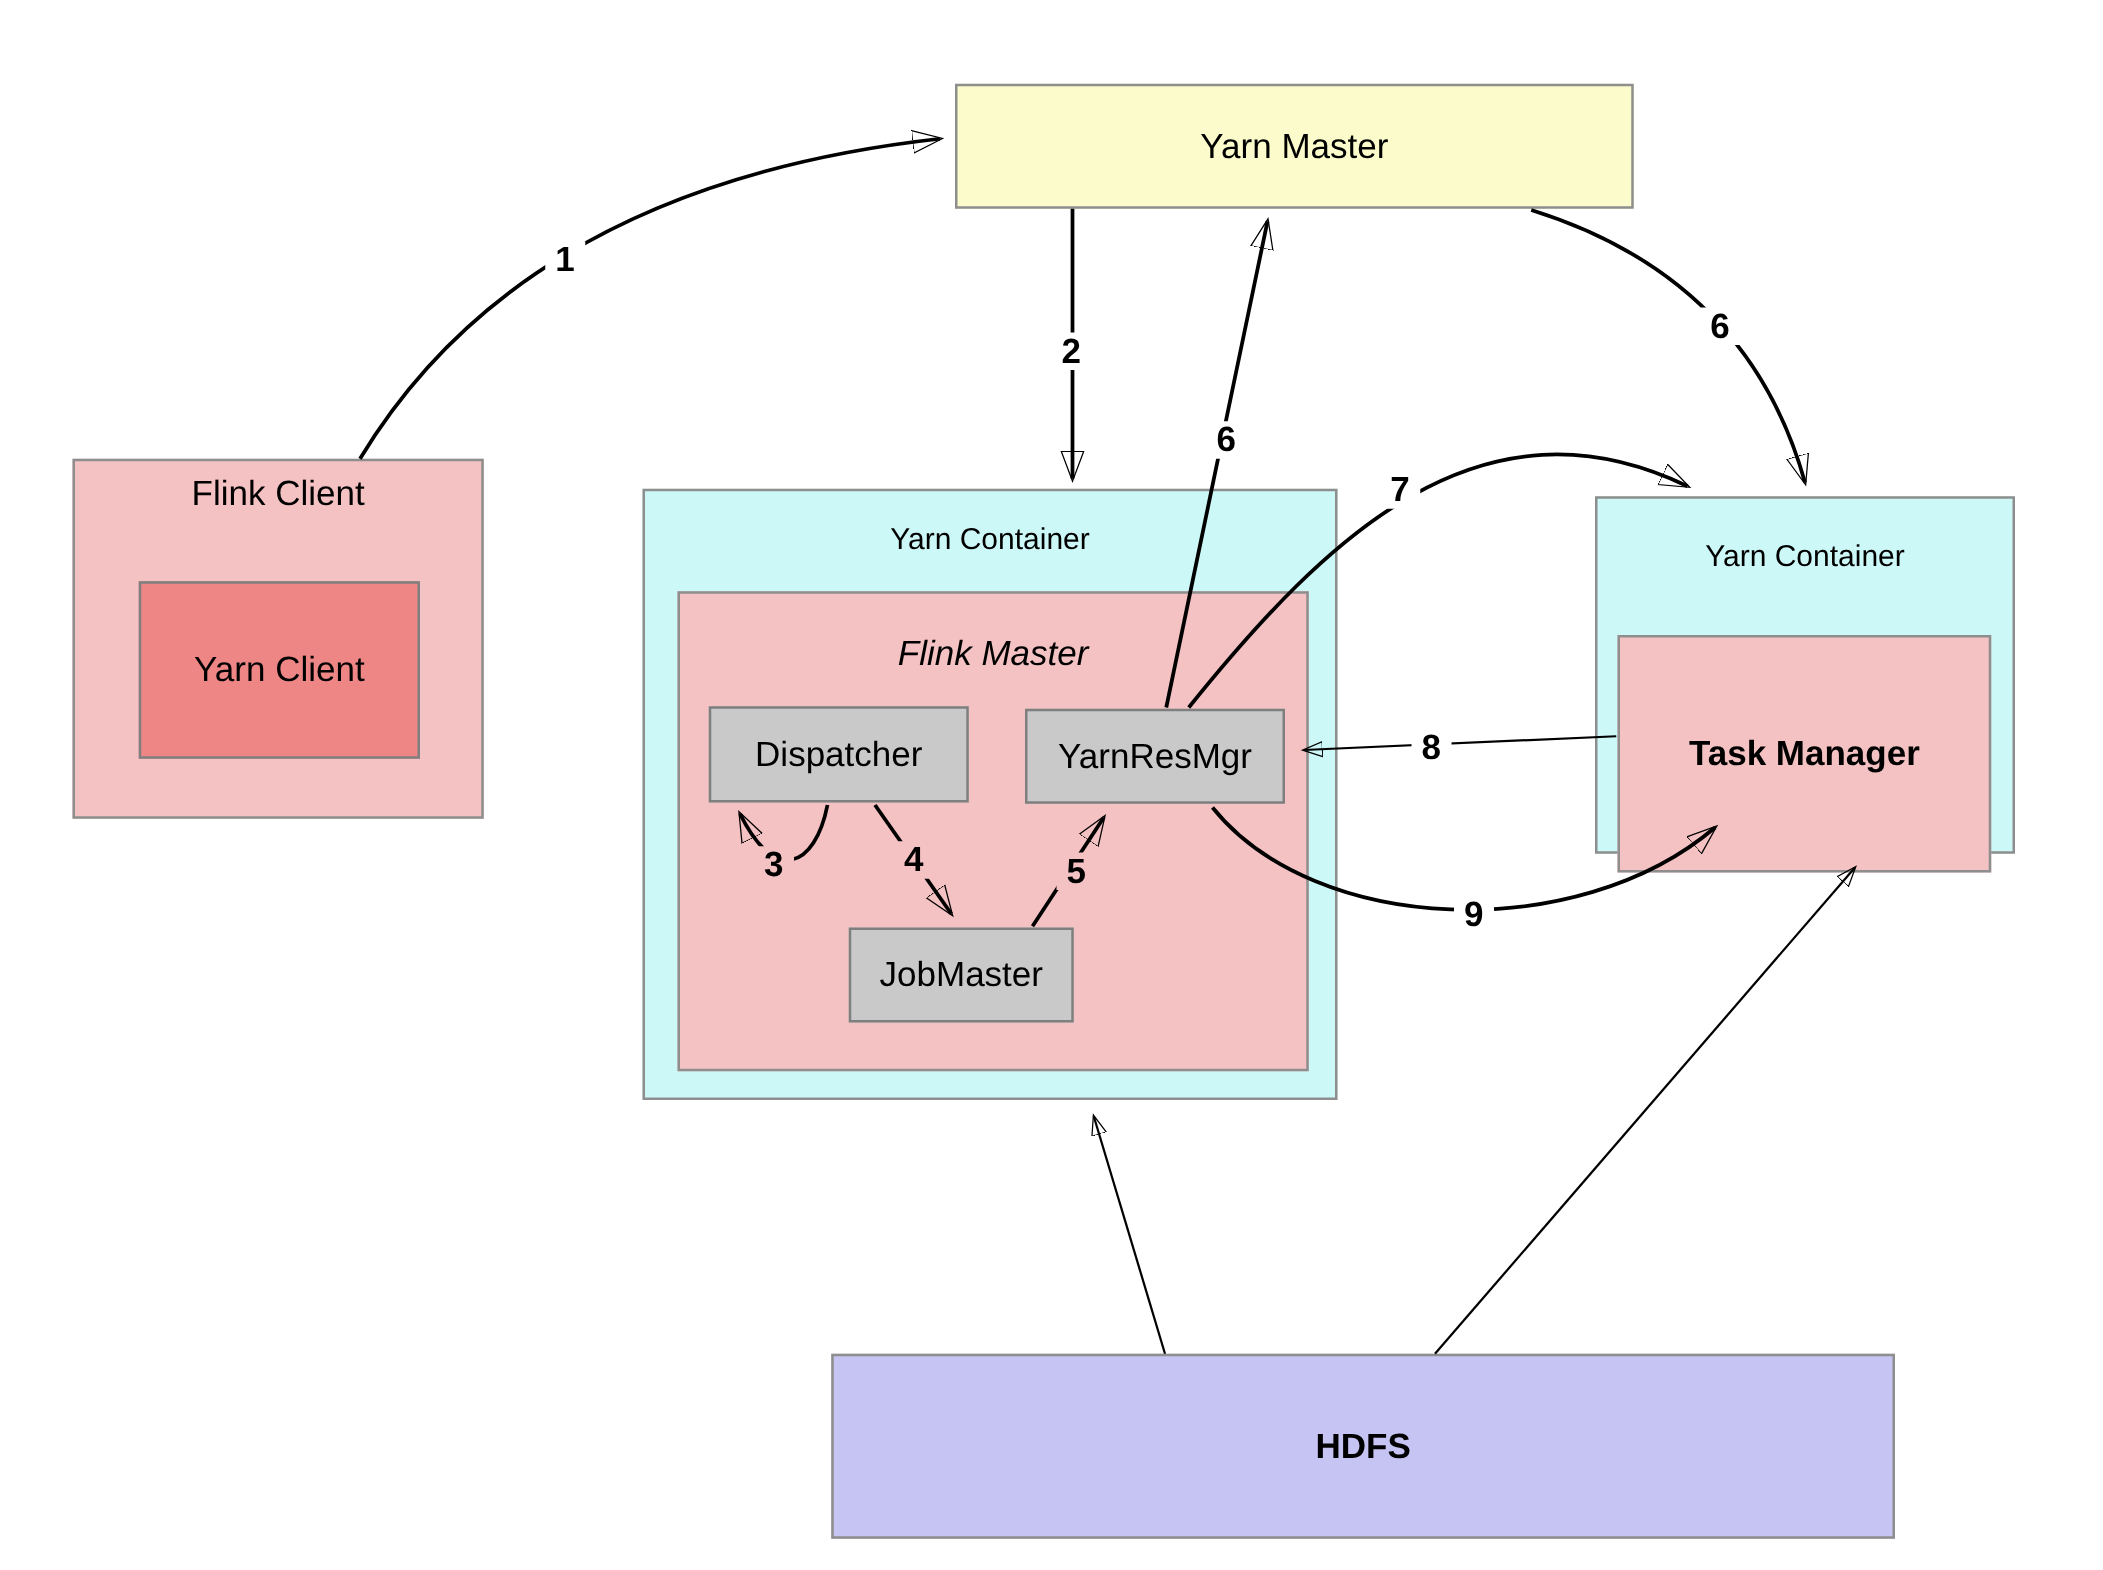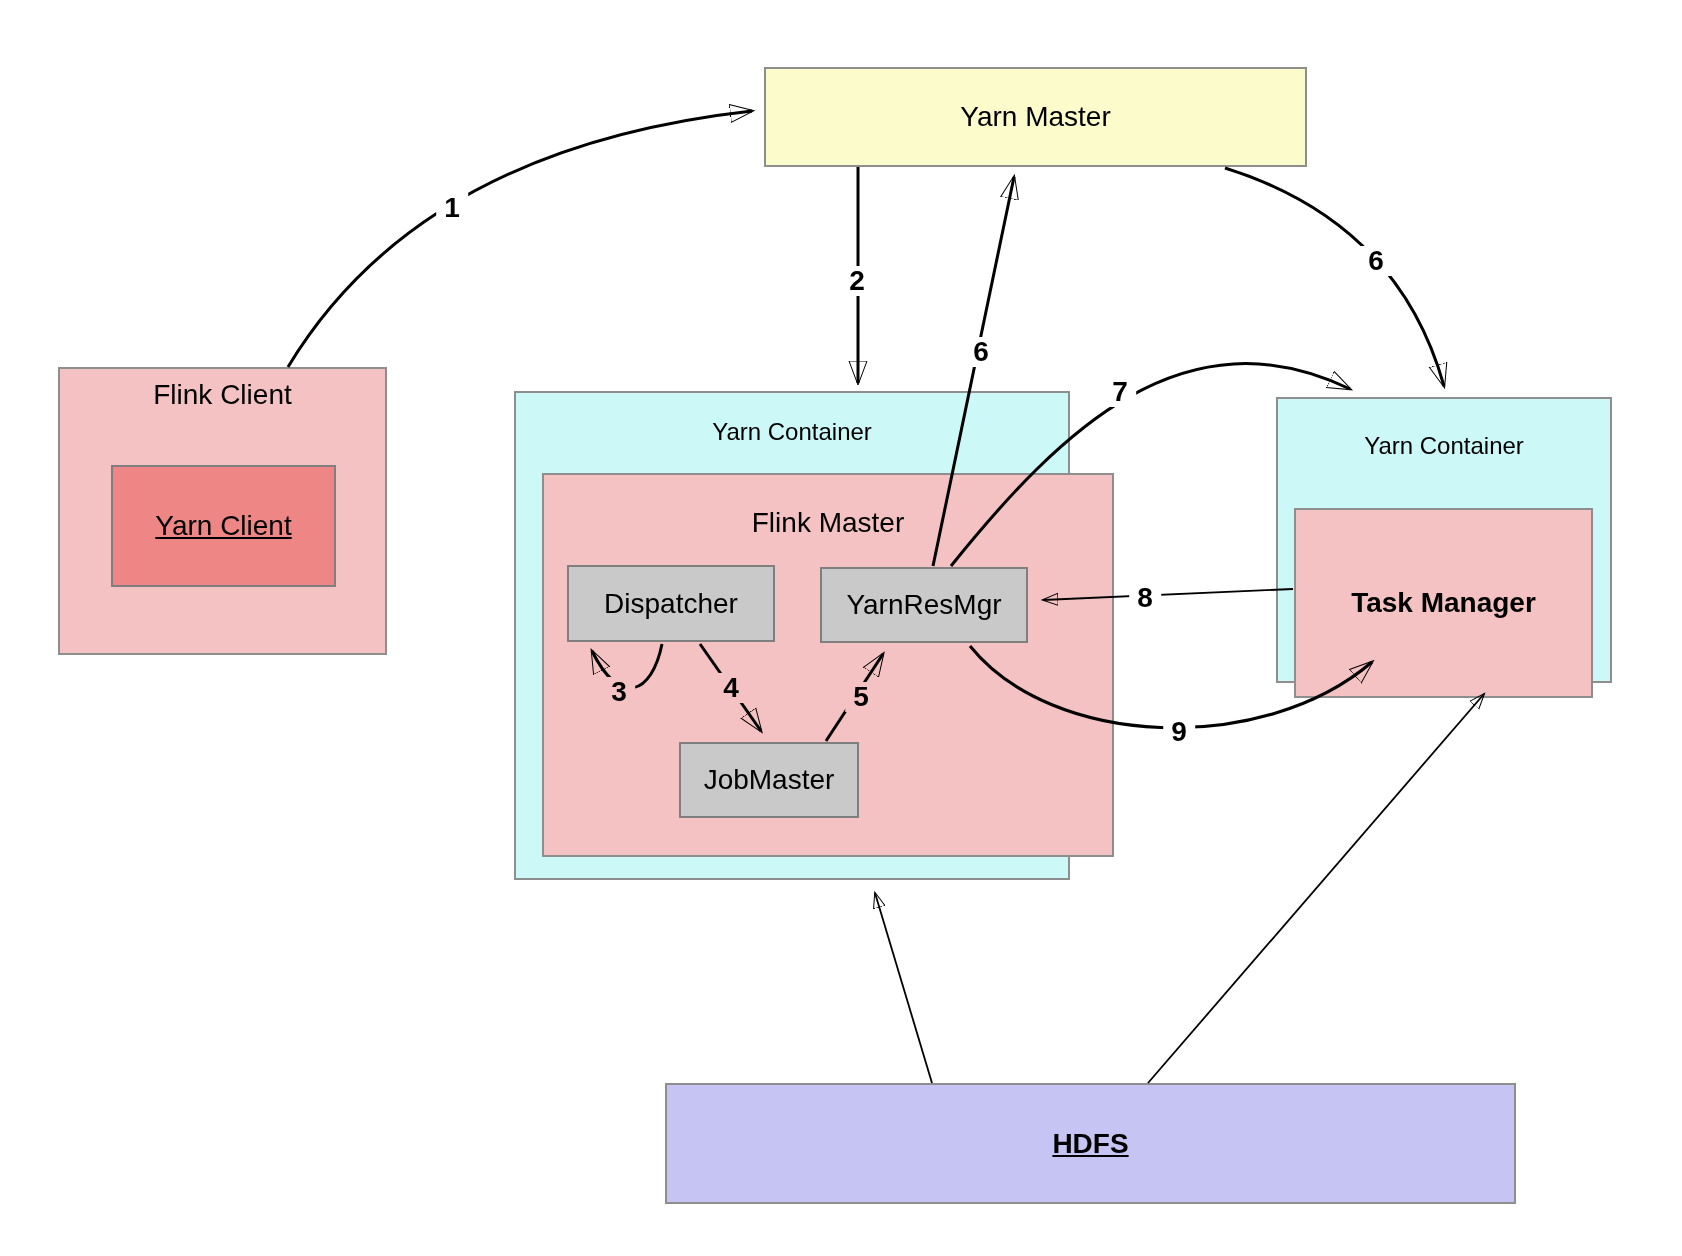--- a/index.html
+++ b/index.html
@@ -31,7 +31,7 @@
   #yarn-master{left:764px;top:67px;width:543px;height:100px;background:var(--yellow);}
   #flink-client{left:58px;top:367px;width:329px;height:288px;background:var(--pink);}
   #flink-client .title{margin-top:10px;text-align:center;}
-  #yarn-client{left:111px;top:465px;width:225px;height:122px;background:var(--red);border:2px solid var(--border-dark);text-decoration:underline;}
+  #yarn-client{left:111px;top:465px;width:225px;height:142px;background:var(--red);border:2px solid var(--border-dark);}
   #yarn-container-left{left:514px;top:391px;width:556px;height:489px;background:var(--cyan);}
   #yarn-container-left .title{margin-top:22px;}
   #flink-master{left:542px;top:473px;width:572px;height:384px;background:var(--pink);}

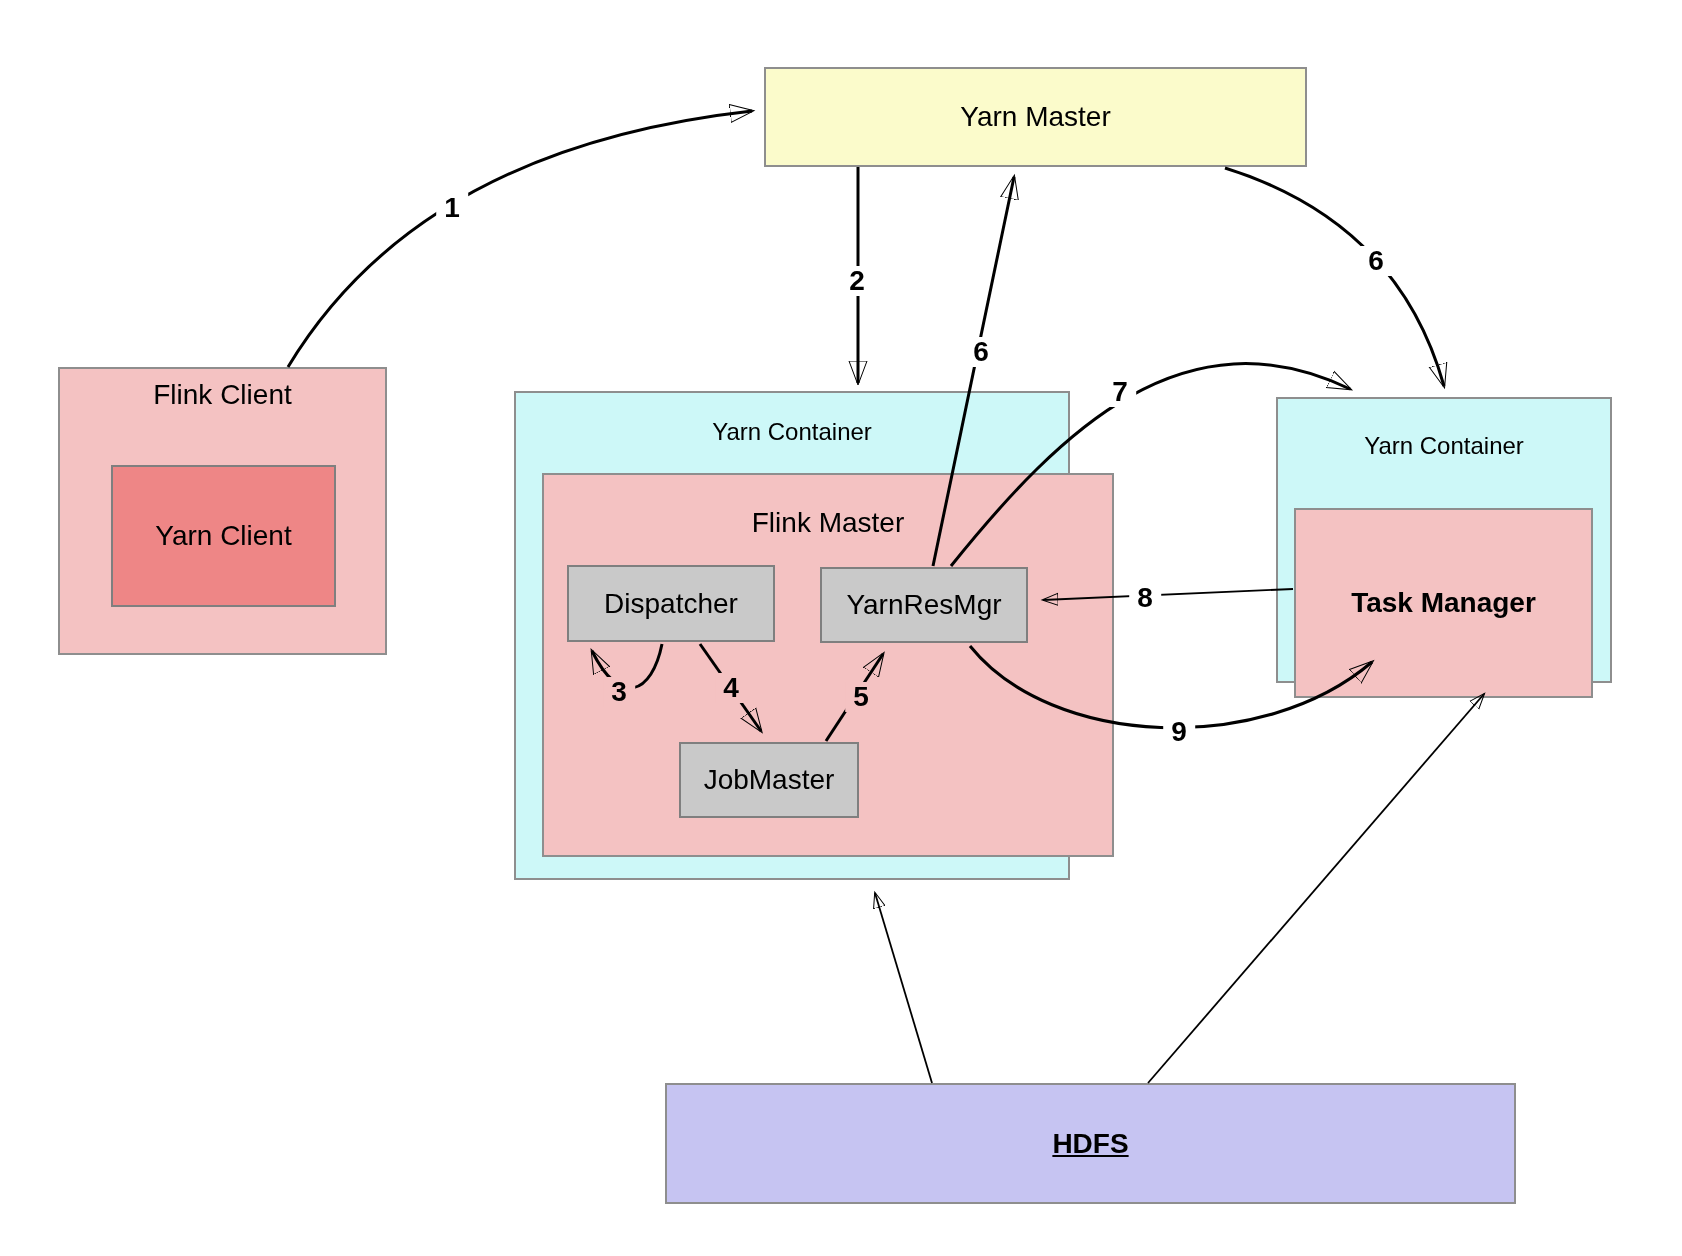--- a/index.html
+++ b/index.html
@@ -34,7 +34,7 @@
   #yarn-client{left:111px;top:465px;width:225px;height:142px;background:var(--red);border:2px solid var(--border-dark);}
   #yarn-container-left{left:514px;top:391px;width:556px;height:489px;background:var(--cyan);}
   #yarn-container-left .title{margin-top:22px;}
-  #flink-master{left:542px;top:473px;width:572px;height:384px;background:var(--pink);}
+  #flink-master{left:542px;top:473px;width:505px;height:384px;background:var(--pink);font-style:italic;}
   #flink-master .title{margin-top:32px;text-align:center;}
   #dispatcher{left:567px;top:565px;width:208px;height:77px;background:var(--gray);border:2px solid var(--border-dark);}
   #yarn-res-mgr{left:820px;top:567px;width:208px;height:76px;background:var(--gray);border:2px solid var(--border-dark);}

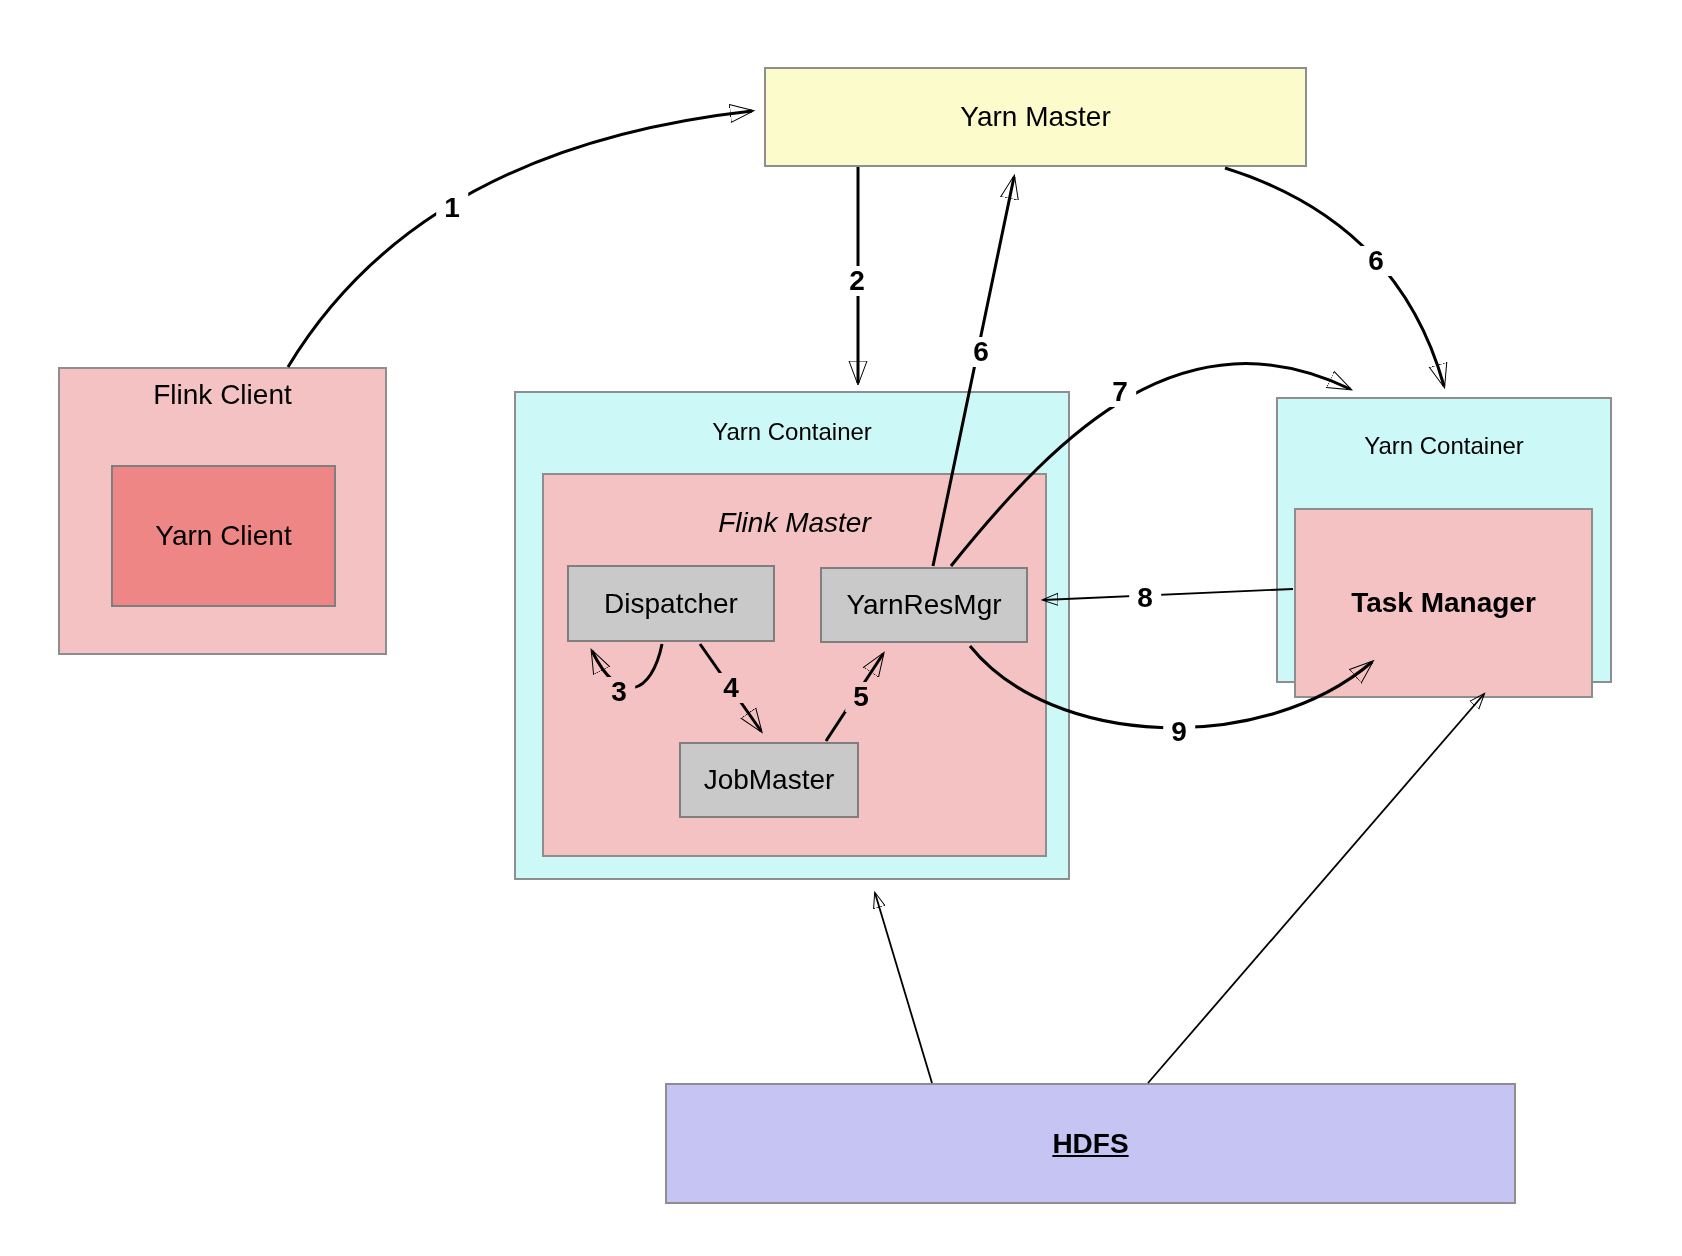--- a/index.html
+++ b/index.html
@@ -42,7 +42,7 @@
   #yarn-container-right{left:1276px;top:397px;width:336px;height:286px;background:var(--cyan);}
   #yarn-container-right .title{margin-top:30px;}
   #task-manager{left:1294px;top:508px;width:299px;height:190px;background:var(--pink);border:2px solid var(--border);}
-  #hdfs{left:665px;top:1083px;width:851px;height:121px;background:var(--lavender);text-decoration:underline;}
+  #hdfs{left:665px;top:1083px;width:851px;height:148px;background:var(--lavender);}
 
   #edge-layer{position:absolute;left:0;top:0;width:1682px;height:1256px;z-index:5;pointer-events:none;}
   #edge-layer path{fill:none;stroke:#000;}

